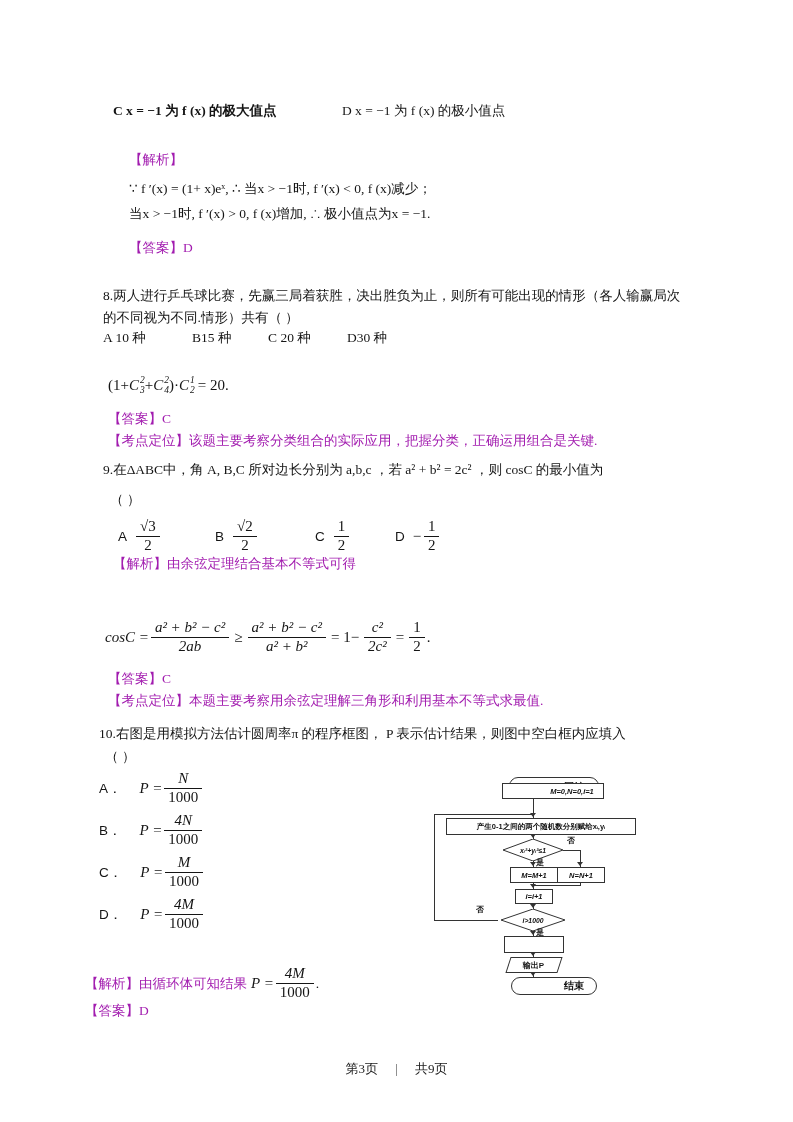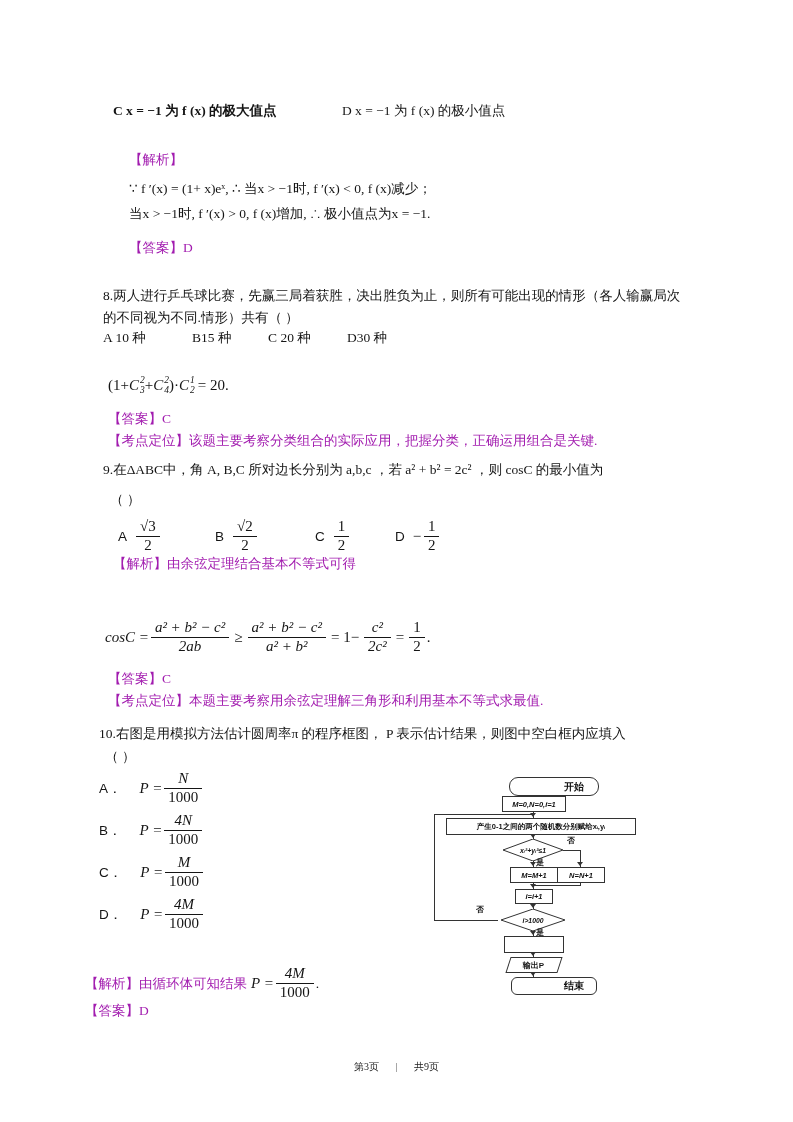--- a/index.html
+++ b/index.html
@@ -211,7 +211,7 @@
     <div class="arr" style="left:110px;top:209px;"></div>
 
     <div class="box oval" style="left:89px;top:14px;width:48px;height:17px;">开始</div>
-    <div class="box rect" style="left:82px;top:33px;width:62px;height:14px;">M=0,N=0,i=1</div>
+    <div class="box rect" style="left:82px;top:20px;width:62px;height:14px;padding-left:38px;">M=0,N=0,i=1</div>
     <div class="box" style="left:26px;top:55px;width:188px;height:15px;font-size:7.5px;">产生0-1之间的两个随机数分别赋给xᵢ,yᵢ</div>
     <svg style="left:83px;top:76px;" width="60" height="22">
         <polygon points="30,0 60,11 30,22 0,11" fill="#ffffff" stroke="#333" stroke-width="1"></polygon>

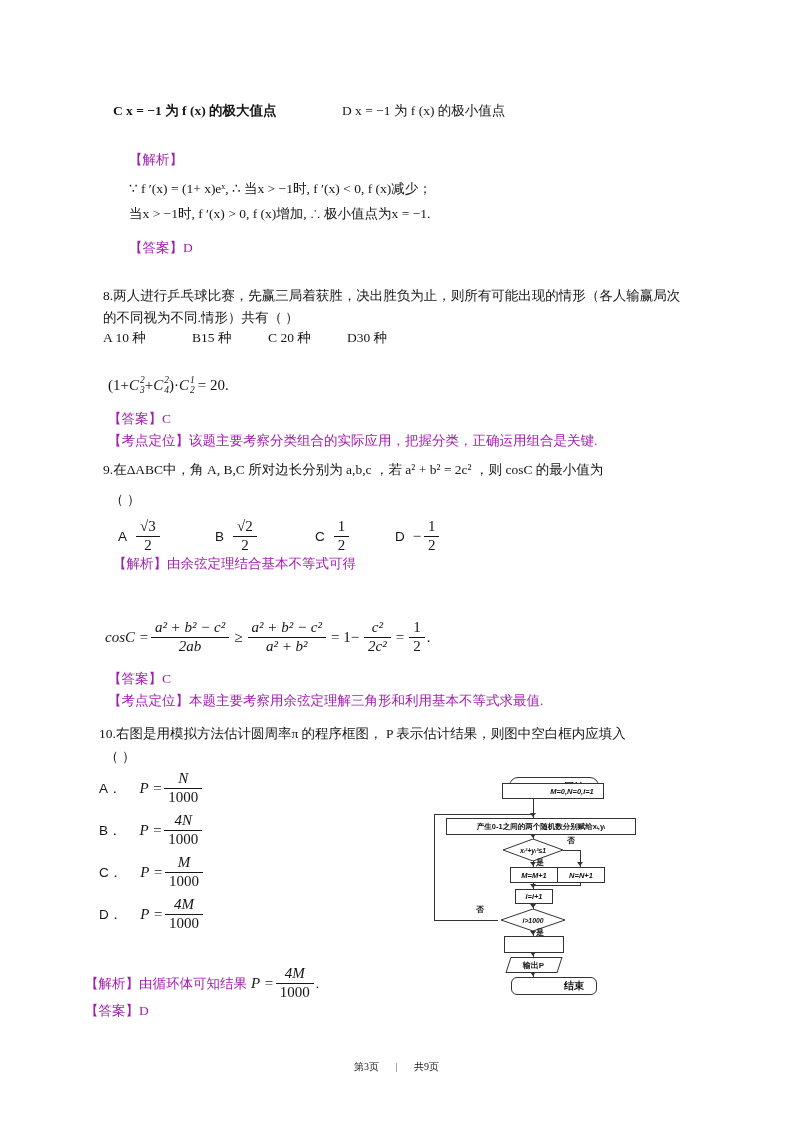--- a/index.html
+++ b/index.html
@@ -232,7 +232,7 @@
     <div class="para" style="left:88px;top:194px;width:50px;height:14px;">
         <span>输出P</span>
       </div>
-    <div class="box oval" style="left:91px;top:214px;width:44px;height:16px;border-radius:6px;">结束</div>
+    <div class="box oval" style="left:91px;top:214px;width:44px;height:16px;">结束</div>
   </div>
 
   <div class="t fm" style="left:85px;top:962px;height:42px;">

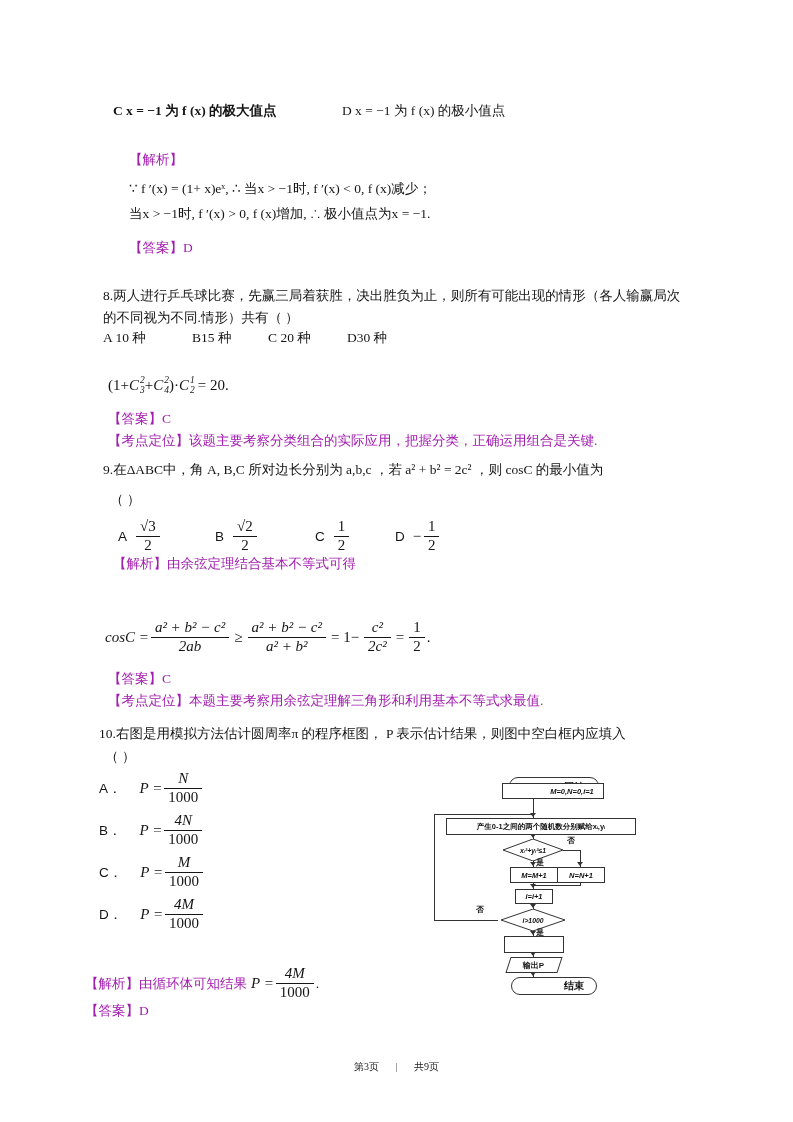--- a/index.html
+++ b/index.html
@@ -31,7 +31,7 @@
   .fc .arr{position:absolute;width:0;height:0;border-left:3px solid transparent;border-right:3px solid transparent;border-top:4px solid #333;z-index:3;}
   .opt-label{font-family:"Liberation Sans","DejaVu Sans",sans-serif;}
   .fm{display:inline-flex;align-items:center;}
-  .footer{position:absolute;top:1060px;left:0;width:100%;text-align:center;font-size:10px;color:#222;}
+  .footer{position:absolute;top:1060px;left:0;width:100%;text-align:center;font-size:13px;color:#222;}
 </style>
 </head>
 <body>

